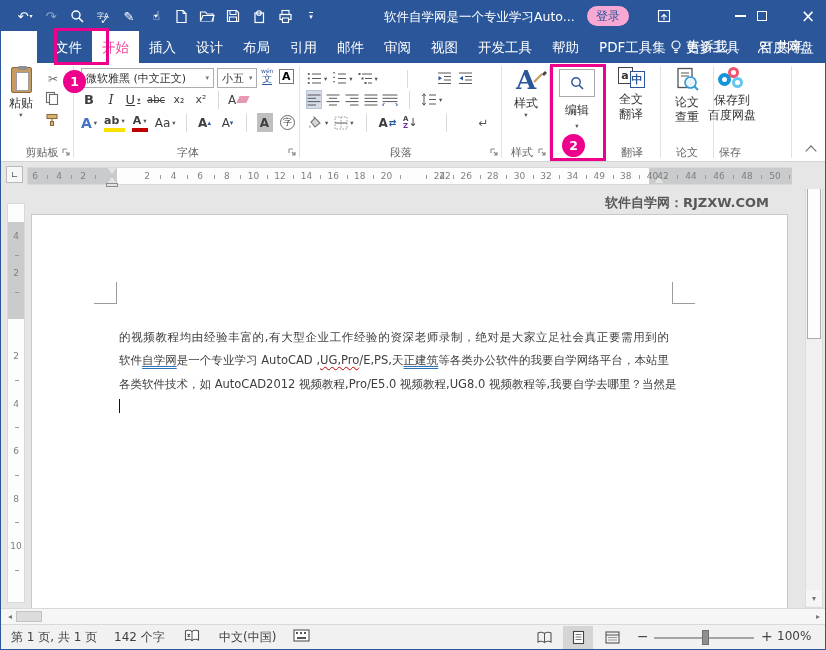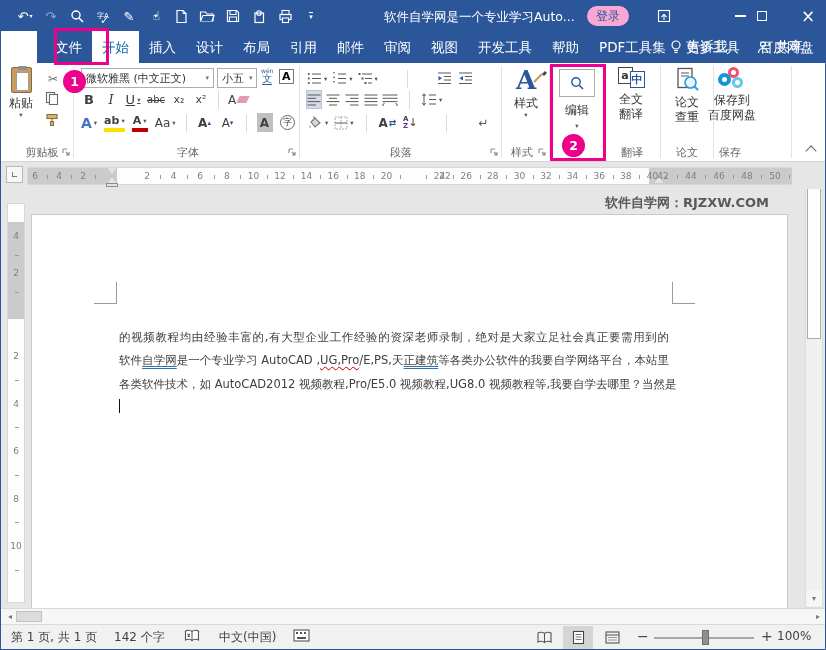--- a/index.html
+++ b/index.html
@@ -26,7 +26,7 @@
   
   .tabrow{position:absolute;left:0;top:30px;width:100%;height:32px;background:#2b579a;display:flex;align-items:stretch;padding-left:8px;margin-left:36px;}
   .tab{padding:0 10px;line-height:32px;font-size:13.5px;color:#fff;white-space:nowrap;}
-  .tab.active{background:#fff;color:#0369a1;}
+  .tab.active{background:#fff;color:#ec4899;}
   .tr-right{position:absolute;top:30px;height:32px;display:flex;align-items:center;gap:4px;color:#fff;font-size:13.5px;}
 
   

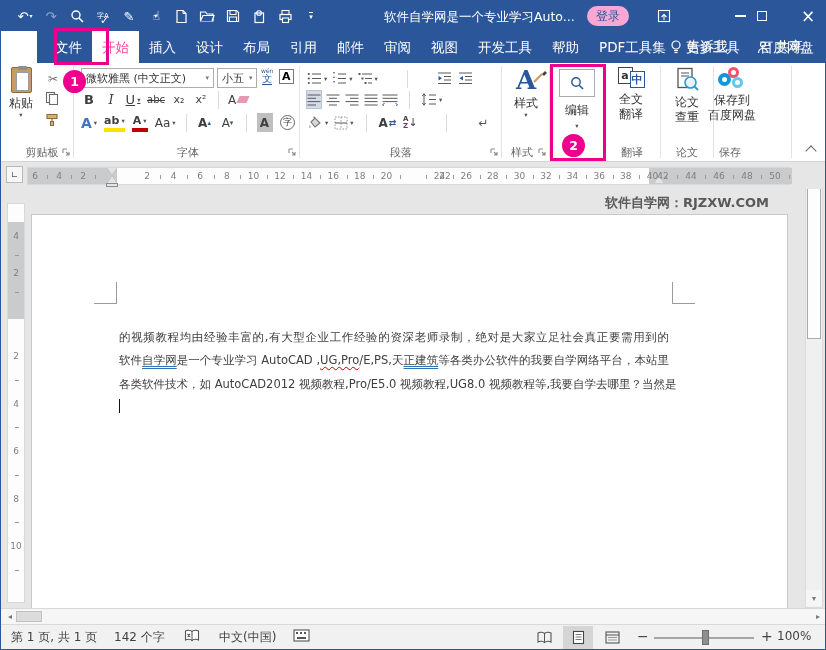--- a/index.html
+++ b/index.html
@@ -608,7 +608,7 @@
         <span class="rtick" style="left: 531.3px;"></span>
         <span class="rnum" style="left: 544.6px;">34</span>
         <span class="rtick" style="left: 557.9px;"></span>
-        <span class="rnum" style="left: 571.2px;">36</span>
+        <span class="rnum" style="left: 571.2px;">49</span>
         <span class="rtick" style="left: 584.5px;"></span>
         <span class="rnum" style="left: 597.8px;">38</span>
         <span class="rtick" style="left: 611.1px;"></span>

